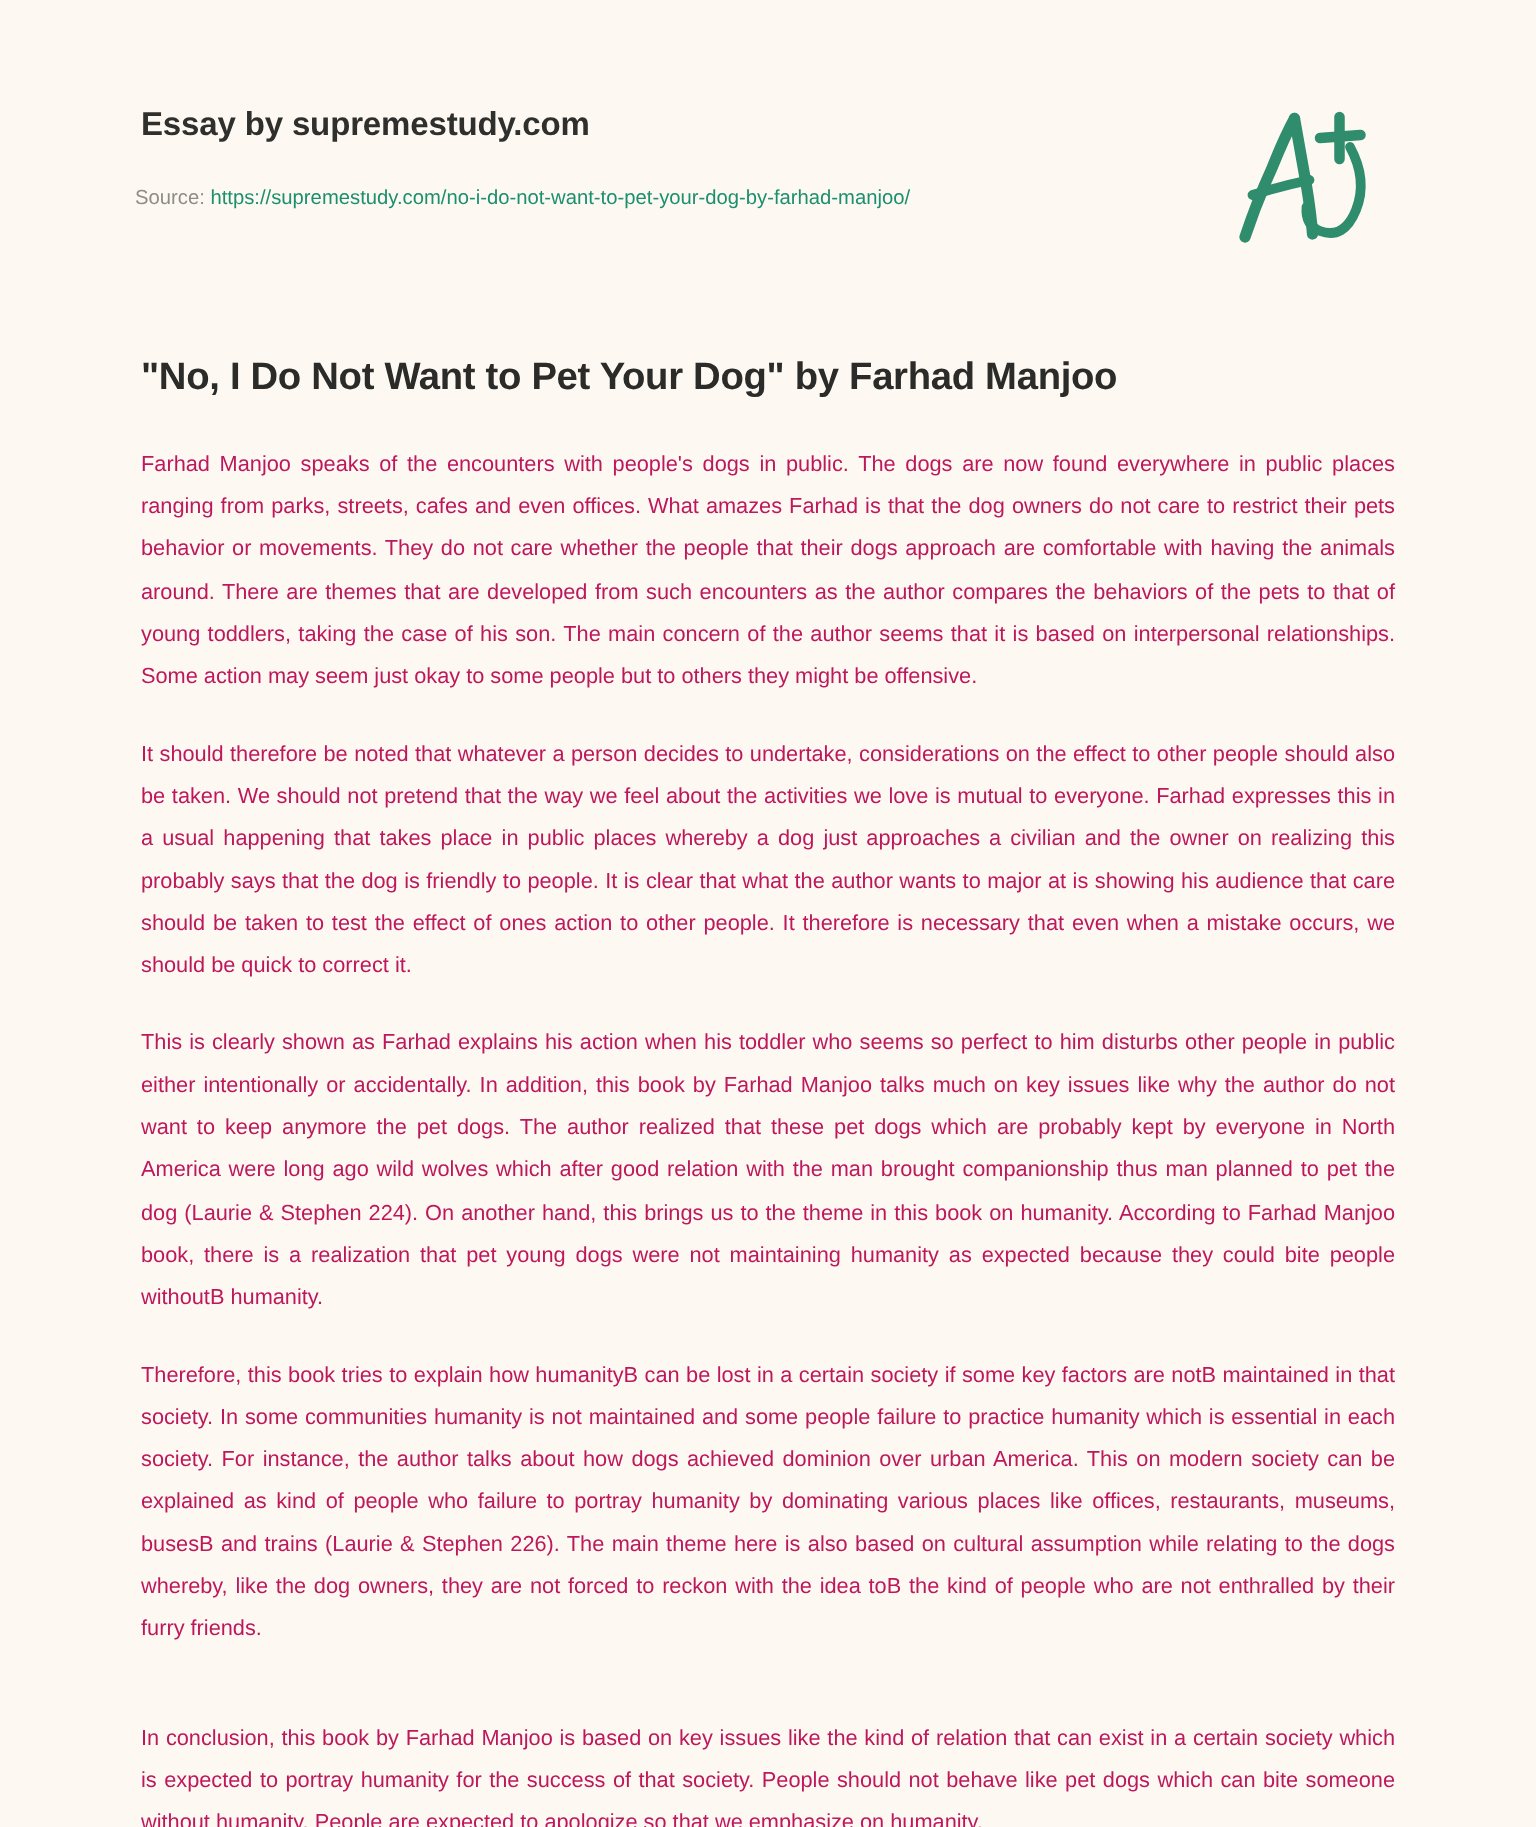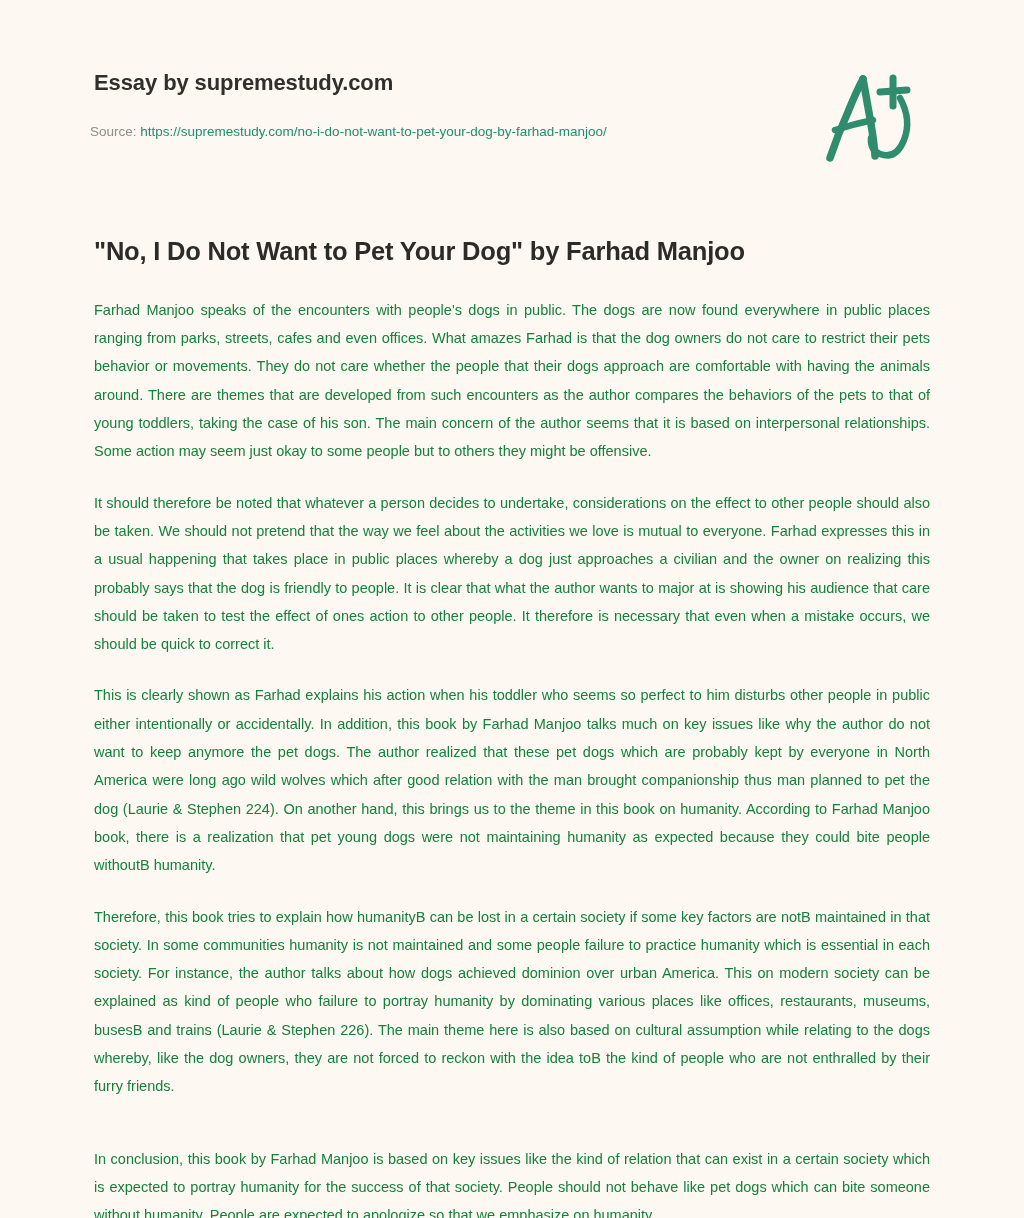--- a/index.html
+++ b/index.html
@@ -96,7 +96,7 @@
     line-height: 28.3px;
     text-align: justify;
     margin: 0 0 23px 0;
-    color: #15803d;
+    color: #be185d;
     hyphens: none;
   }
 

